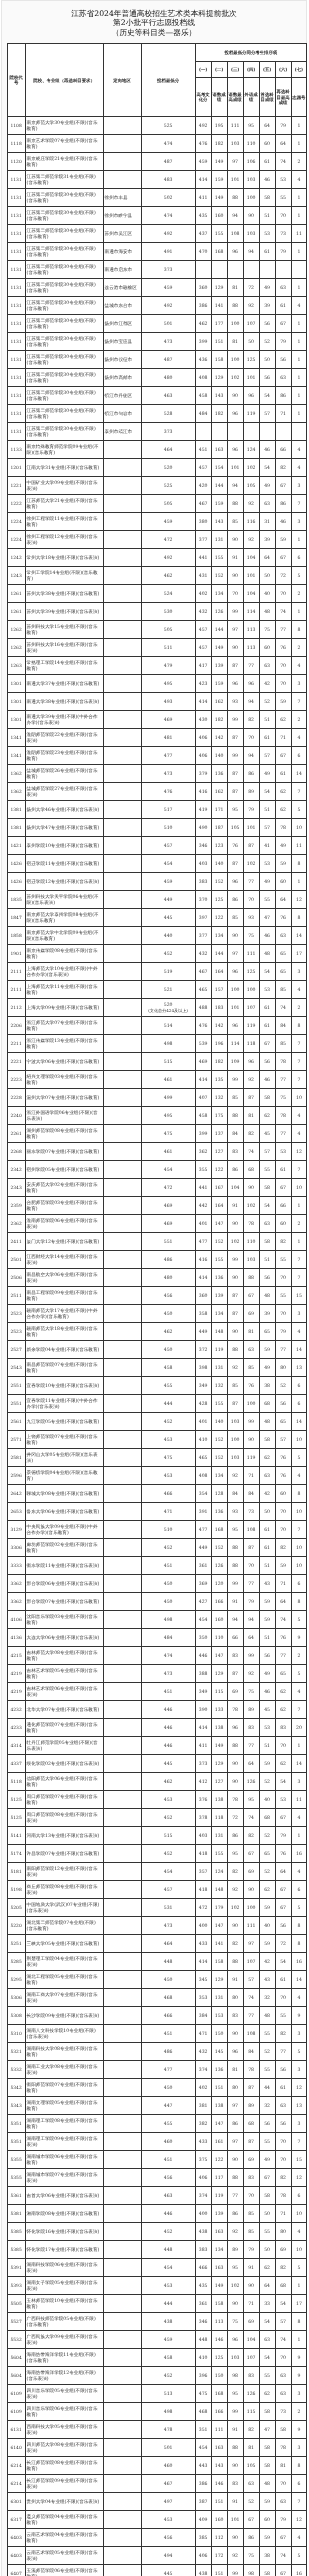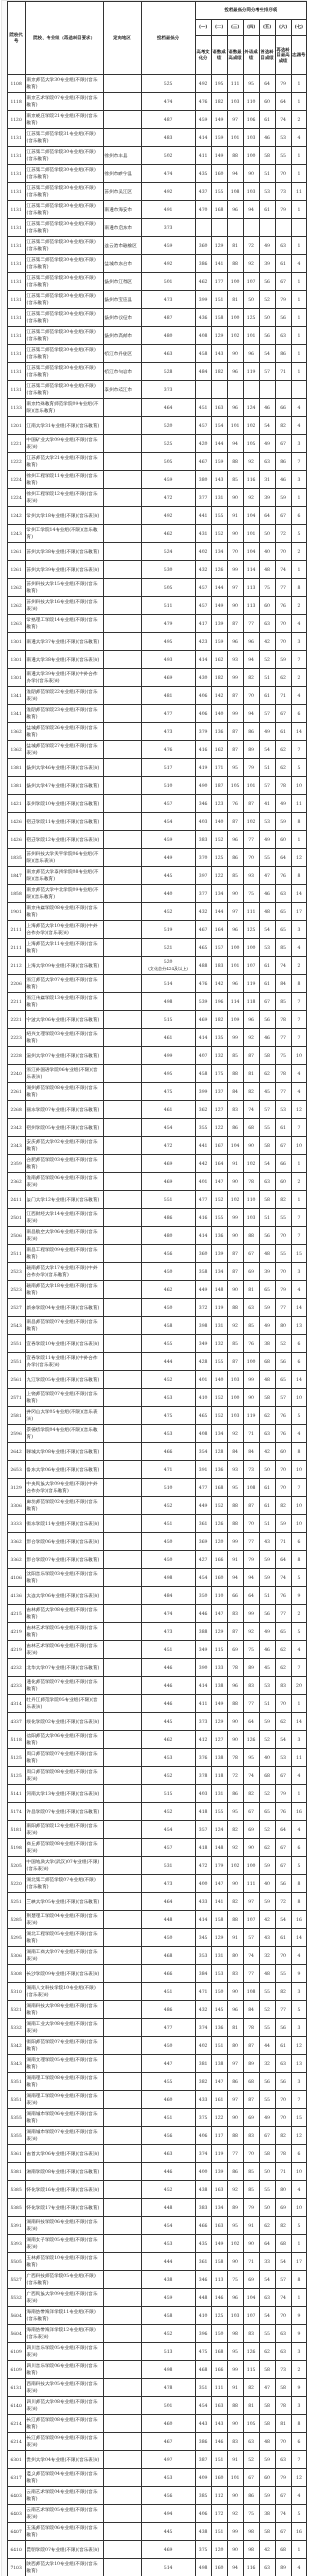--- a/index.html
+++ b/index.html
@@ -20,6 +20,11 @@
 <body>
 
 <div class="page">
+  <div class="title">
+    <div>江苏省2024年普通高校招生艺术类本科提前批次</div>
+    <div>第2小批平行志愿投档线</div>
+    <div>（历史等科目类—器乐）</div>
+  </div>
 
   <table>
     <colgroup>

